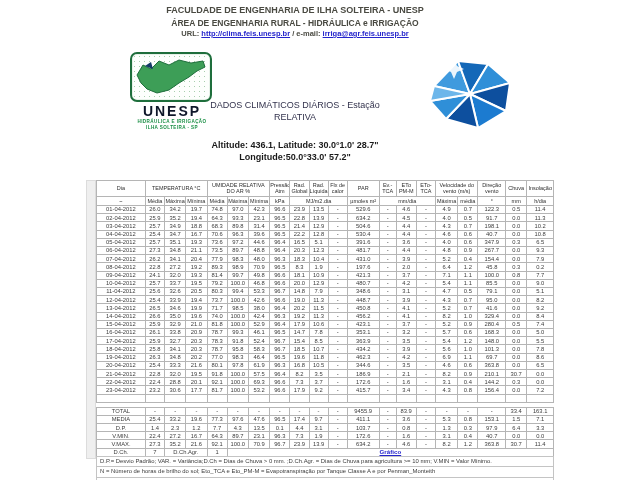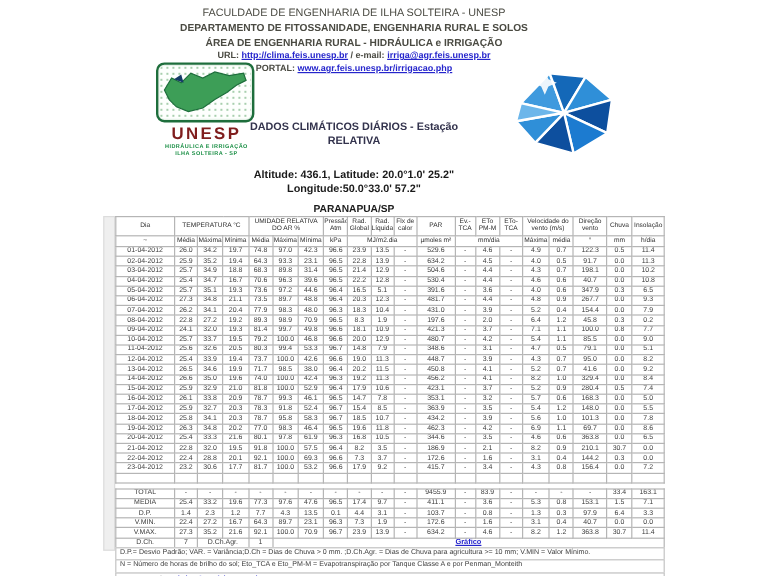--- a/index.html
+++ b/index.html
@@ -7,7 +7,7 @@
        font-family:"Liberation Sans",sans-serif;overflow:hidden;color:#3c3c3c}
   
   .masthead{position:absolute;left:145px;top:5px;width:300px;text-align:center;color:#4a4a42}
-  .m1{font-size:9px;font-weight:normal;line-height:1.3}
+  .m1{font-size:9px;font-weight:bold;line-height:1.3}
   .m2{font-size:8.5px;font-weight:bold;line-height:1.3;margin-top:1px}
   .m-link{font-size:7.5px;font-weight:bold;line-height:1.45;color:#4a4a42}
   .hlink{color:#2525cc;text-decoration:underline;font-weight:bold;cursor:pointer}

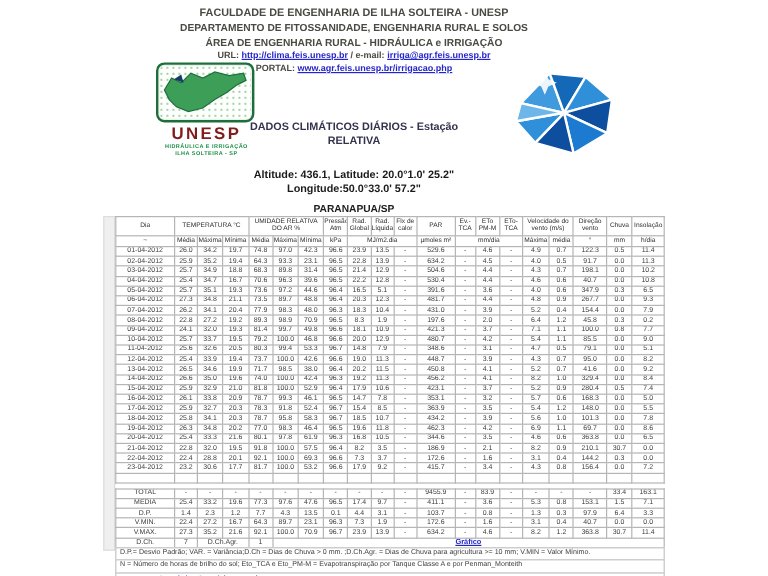--- a/index.html
+++ b/index.html
@@ -48,7 +48,6 @@
 
   <div class="masthead">
     <div class="m1">FACULDADE DE ENGENHARIA DE ILHA SOLTEIRA - UNESP</div>
-    <div class="m2">DEPARTAMENTO DE FITOSSANIDADE, ENGENHARIA RURAL E SOLOS</div>
     <div class="m2">ÁREA DE ENGENHARIA RURAL - HIDRÁULICA e IRRIGAÇÃO</div>
     <div class="m-link">
       <span>URL:</span>

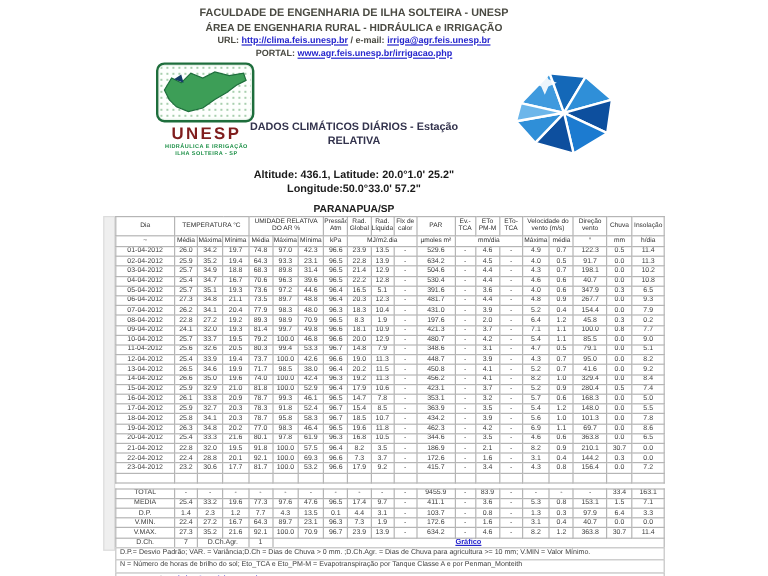--- a/index.html
+++ b/index.html
@@ -55,10 +55,6 @@
       <span>/ e-mail:</span>
       <a class="hlink">irriga@agr.feis.unesp.br</a>
     </div>
-    <div class="m-link">
-      <span>PORTAL:</span>
-      <a class="hlink">www.agr.feis.unesp.br/irrigacao.php</a>
-    </div>
   </div>
 
   <div class="unesp-left">

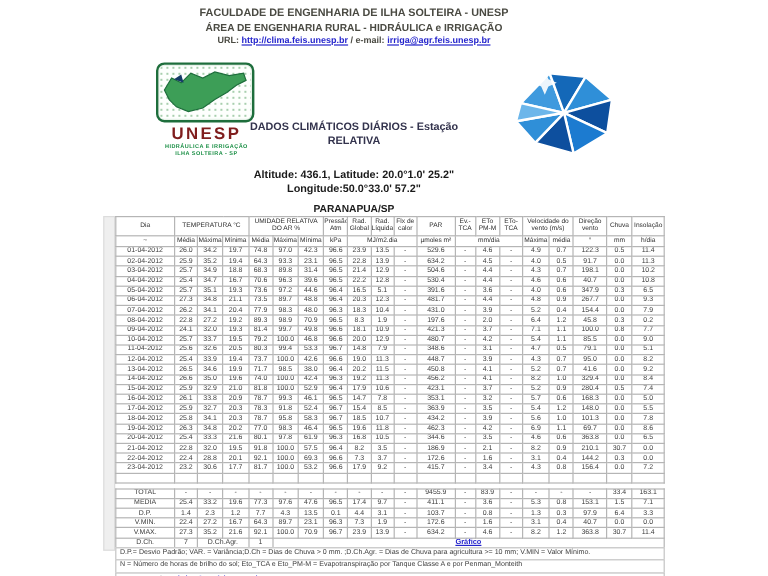--- a/index.html
+++ b/index.html
@@ -23,7 +23,7 @@
            background-image:radial-gradient(#a8cfae 0.7px, rgba(0,0,0,0) 1px);
            background-size:5px 5px;position:relative;box-shadow:inset 0 0 0 1px #e7f2e9}
   .map-box svg{position:absolute;left:3px;top:3px}
-  .unesp-word{color:#7f1d1d;font-weight:bold;font-size:14px;letter-spacing:2px;
+  .unesp-word{color:#0f172a;font-weight:bold;font-size:14px;letter-spacing:2px;
               text-align:center;line-height:15px;margin-top:2px}
   .unesp-sub{font-size:4.6px;font-weight:bold;color:#1a8f45;text-align:center;line-height:1.25;letter-spacing:0.4px}
   

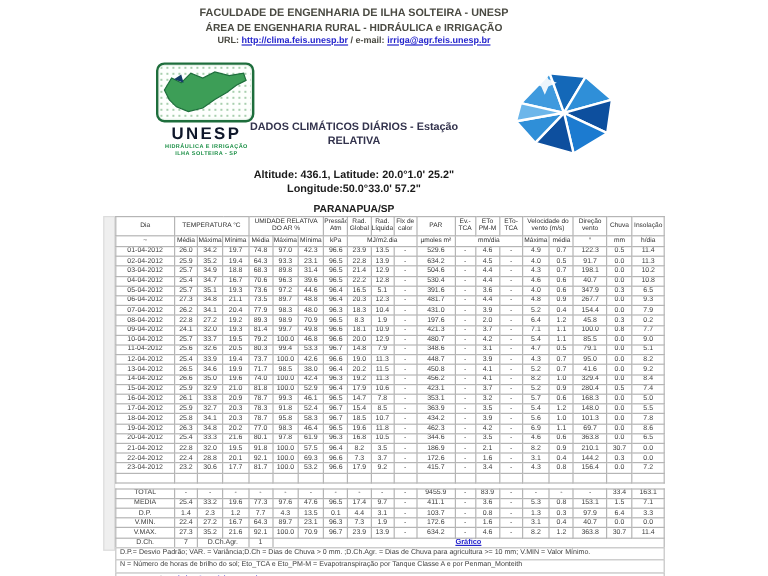--- a/index.html
+++ b/index.html
@@ -13,7 +13,7 @@
   .hlink{color:#2525cc;text-decoration:underline;font-weight:bold;cursor:pointer}
   
   .station{position:absolute;left:145px;top:100px;width:300px;text-align:center;
-           color:#33334d;font-weight:bold;font-size:9px;line-height:11.5px}
+           color:#33334d;font-weight:normal;font-size:9px;line-height:11.5px}
   .geo{position:absolute;left:145px;top:139px;width:300px;text-align:center;
        color:#1a1a1a;font-weight:bold;font-size:9px;line-height:12px}
   .geo .loc{margin-top:5px;font-size:8.5px}

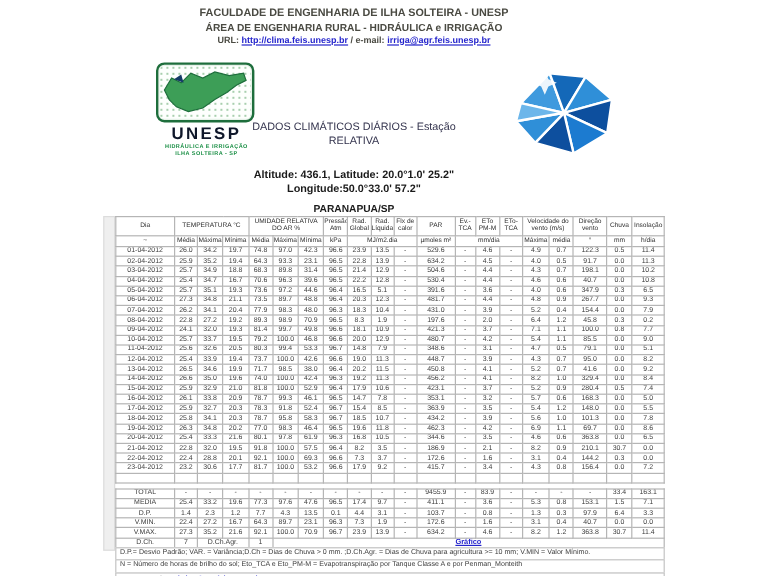--- a/index.html
+++ b/index.html
@@ -90,7 +90,7 @@
     <div>RELATIVA</div>
   </div>
   <div class="geo">
-    <div>Altitude: 436.1, Latitude: 20.0°1.0' 25.2"</div>
+    <div>Altitude: 436.1, Latitude: 30.0°1.0' 28.7"</div>
     <div>Longitude:50.0°33.0' 57.2"</div>
     <div class="loc">PARANAPUA/SP</div>
   </div>

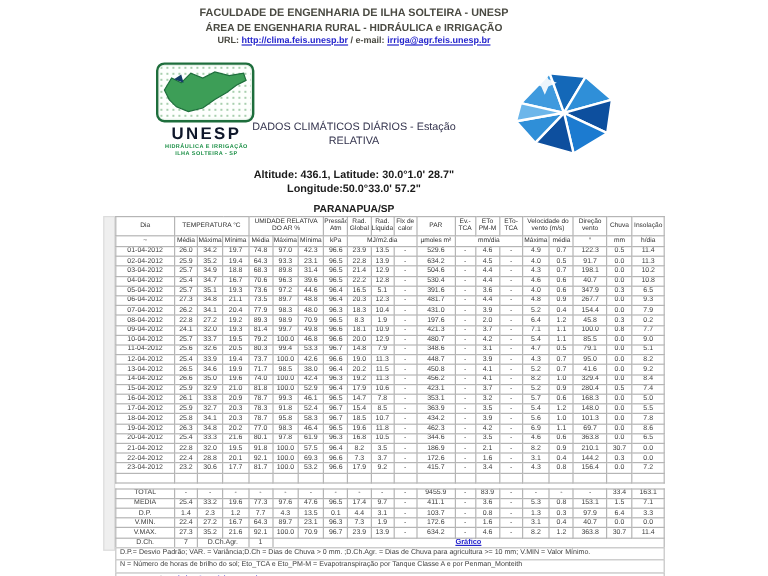--- a/index.html
+++ b/index.html
@@ -92,7 +92,6 @@
   <div class="geo">
     <div>Altitude: 436.1, Latitude: 30.0°1.0' 28.7"</div>
     <div>Longitude:50.0°33.0' 57.2"</div>
-    <div class="loc">PARANAPUA/SP</div>
   </div>
 
   <div class="gutter"></div>

